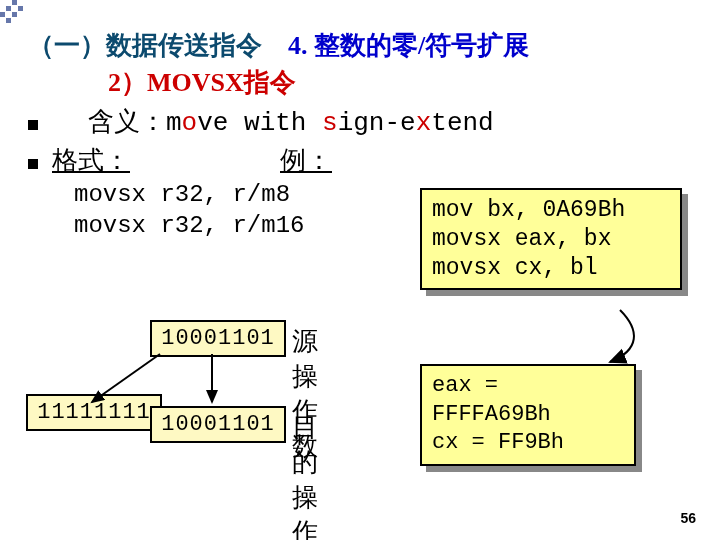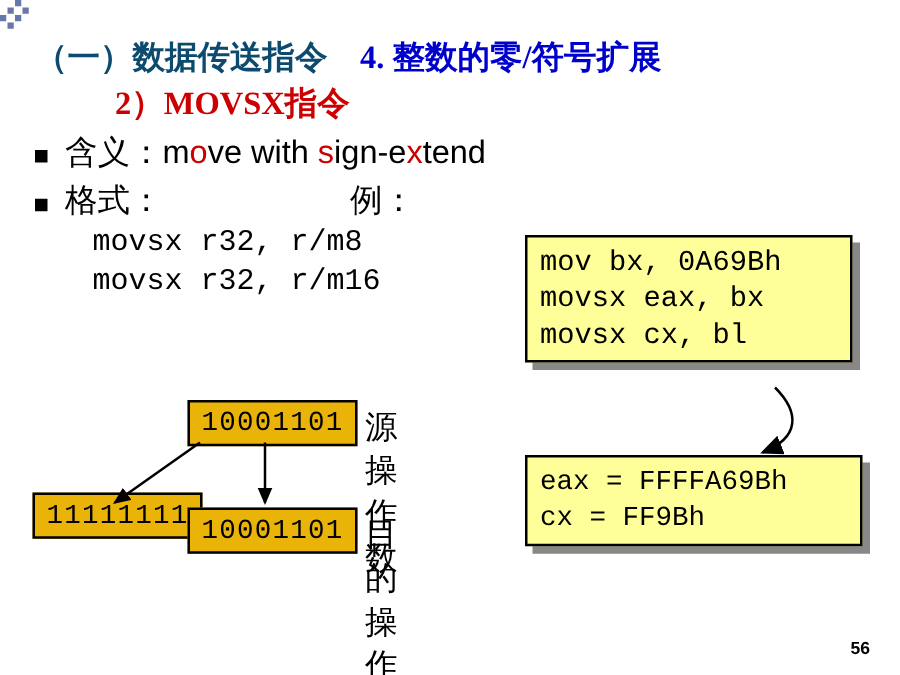--- a/index.html
+++ b/index.html
@@ -41,7 +41,7 @@
     font-size: 26px;
     font-weight: bold;
     color: #cc0000;
-    margin-left: 64px;
+    margin-left: 80px;
     margin-top: 2px;
   }
   .bullet-row {

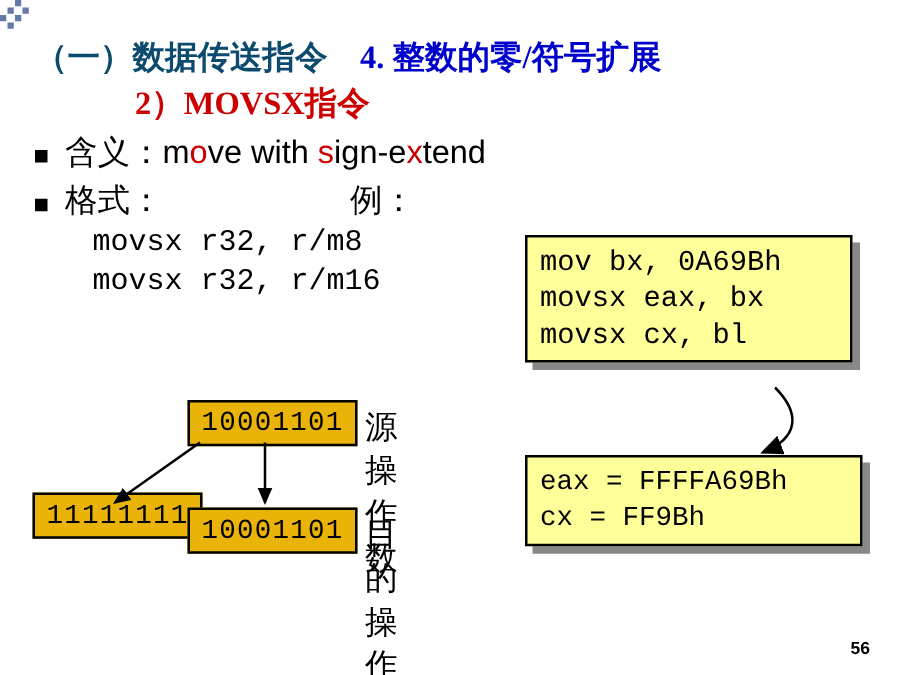--- a/index.html
+++ b/index.html
@@ -59,7 +59,8 @@
     flex-shrink: 0;
   }
   .meaning {
-    font-family: Liberation Sans, sans-serif;
+    font-family: Liberation Mono, monospace;
+    margin-left: 36px;
   }
   .fmt-row {
     display: flex;

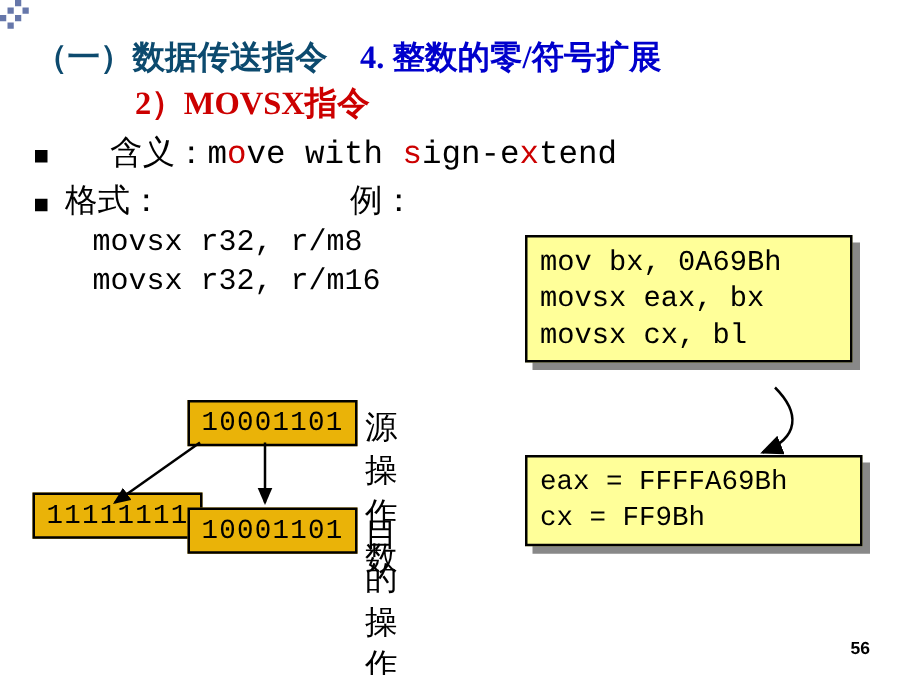--- a/index.html
+++ b/index.html
@@ -65,6 +65,7 @@
   .fmt-row {
     display: flex;
     align-items: flex-start;
+    text-decoration: underline;
   }
   .fmt-left { flex: 0 0 auto; }
   .example-label {

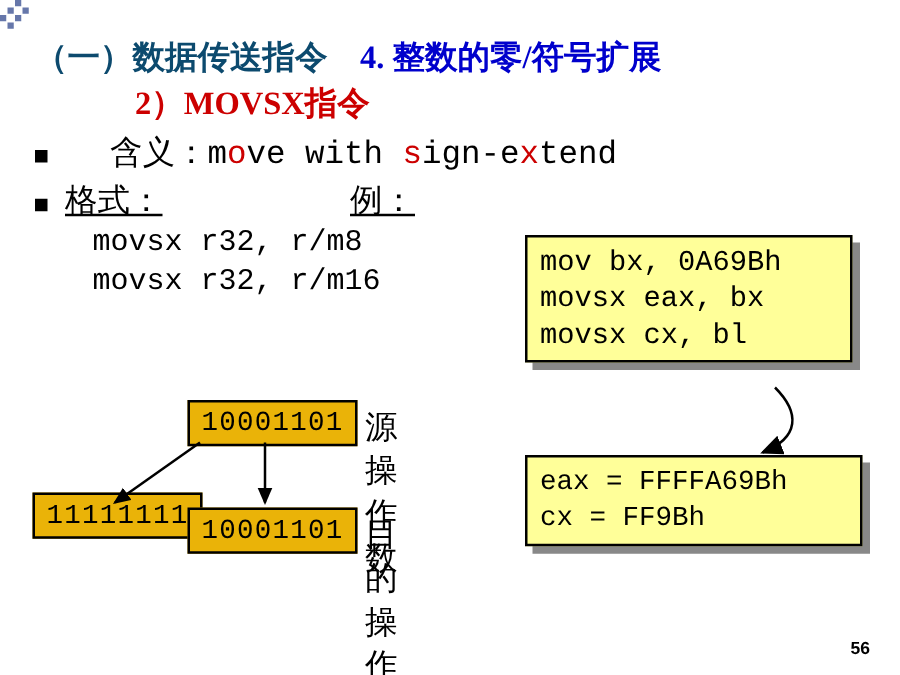--- a/index.html
+++ b/index.html
@@ -119,7 +119,7 @@
     font-size: 22px;
     text-align: center;
     padding: 4px 6px;
-    background: #eab308;
+    background: #fef9c3;
     letter-spacing: 1px;
   }
   .src-byte { top: 0; left: 130px; width: 120px; }

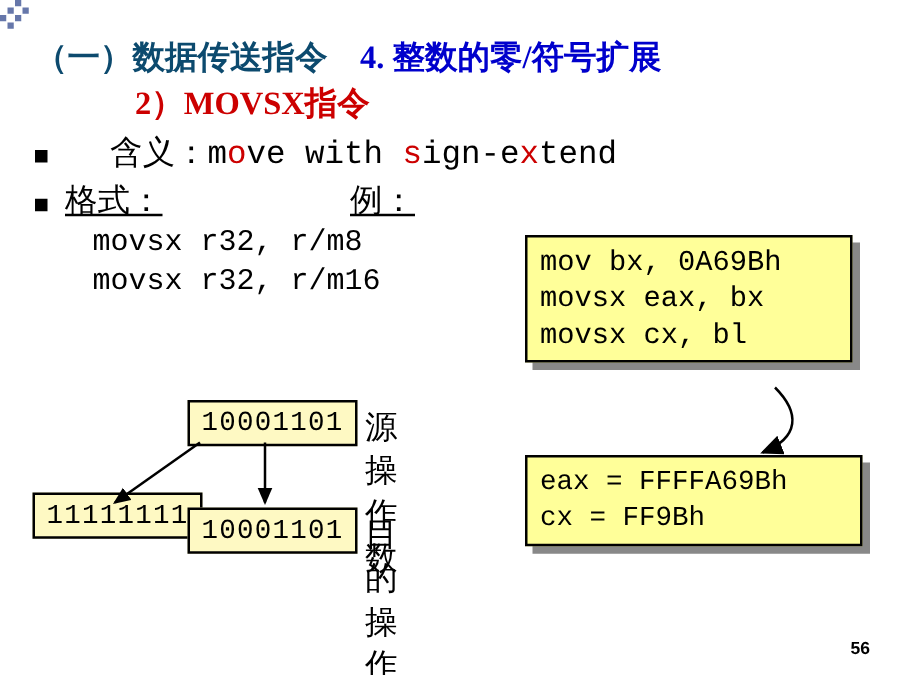--- a/index.html
+++ b/index.html
@@ -97,7 +97,7 @@
     position: absolute;
     top: 364px;
     left: 420px;
-    width: 270px;
+    width: 216px;
     background: #ffff99;
     border: 2px solid #000;
     box-shadow: 6px 6px 0 #888;

